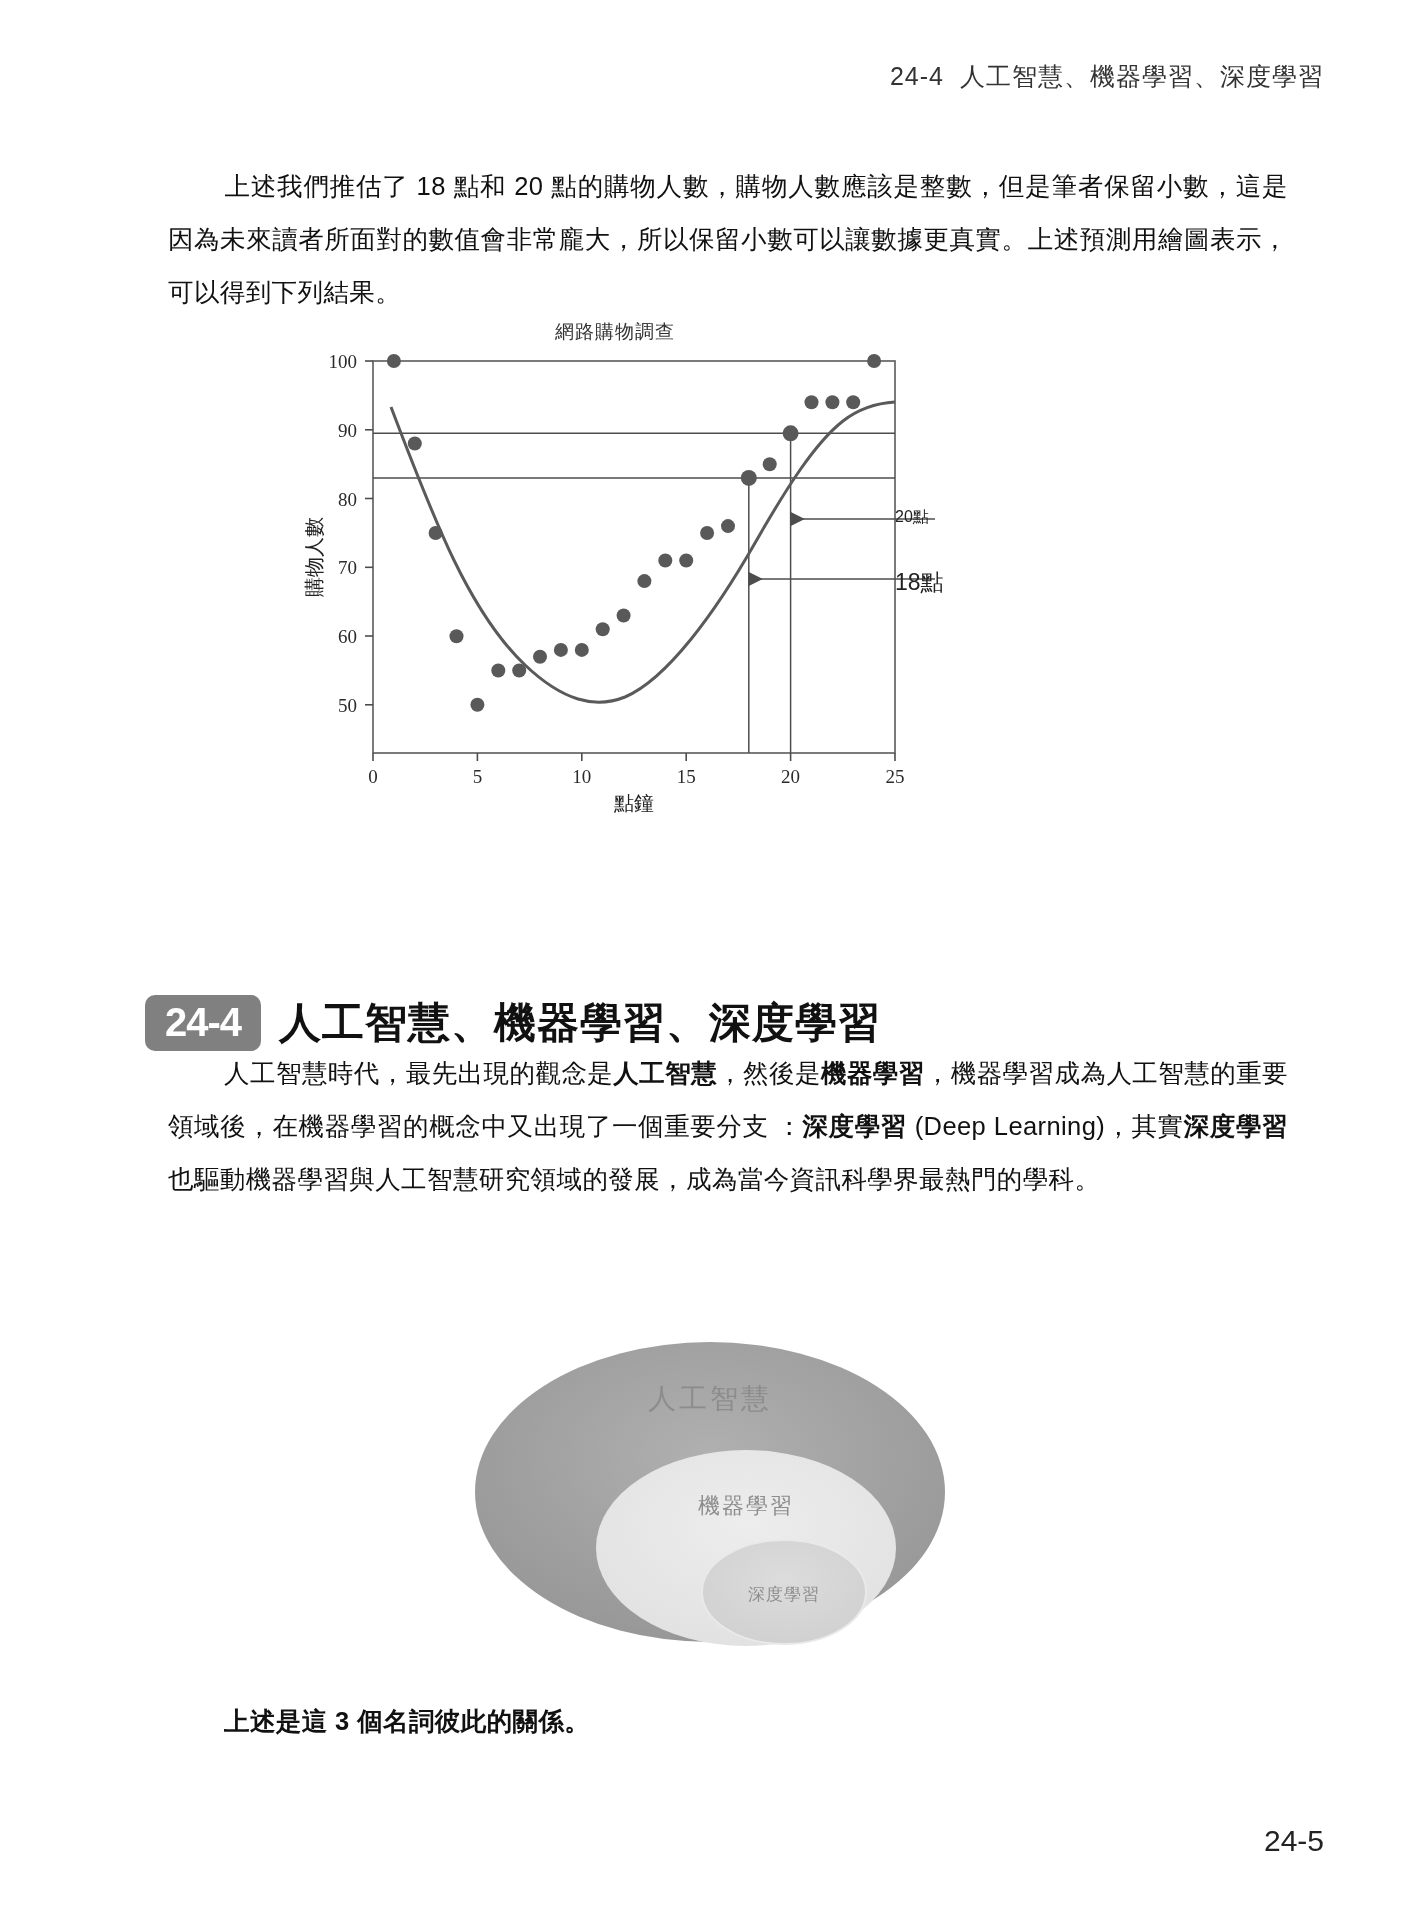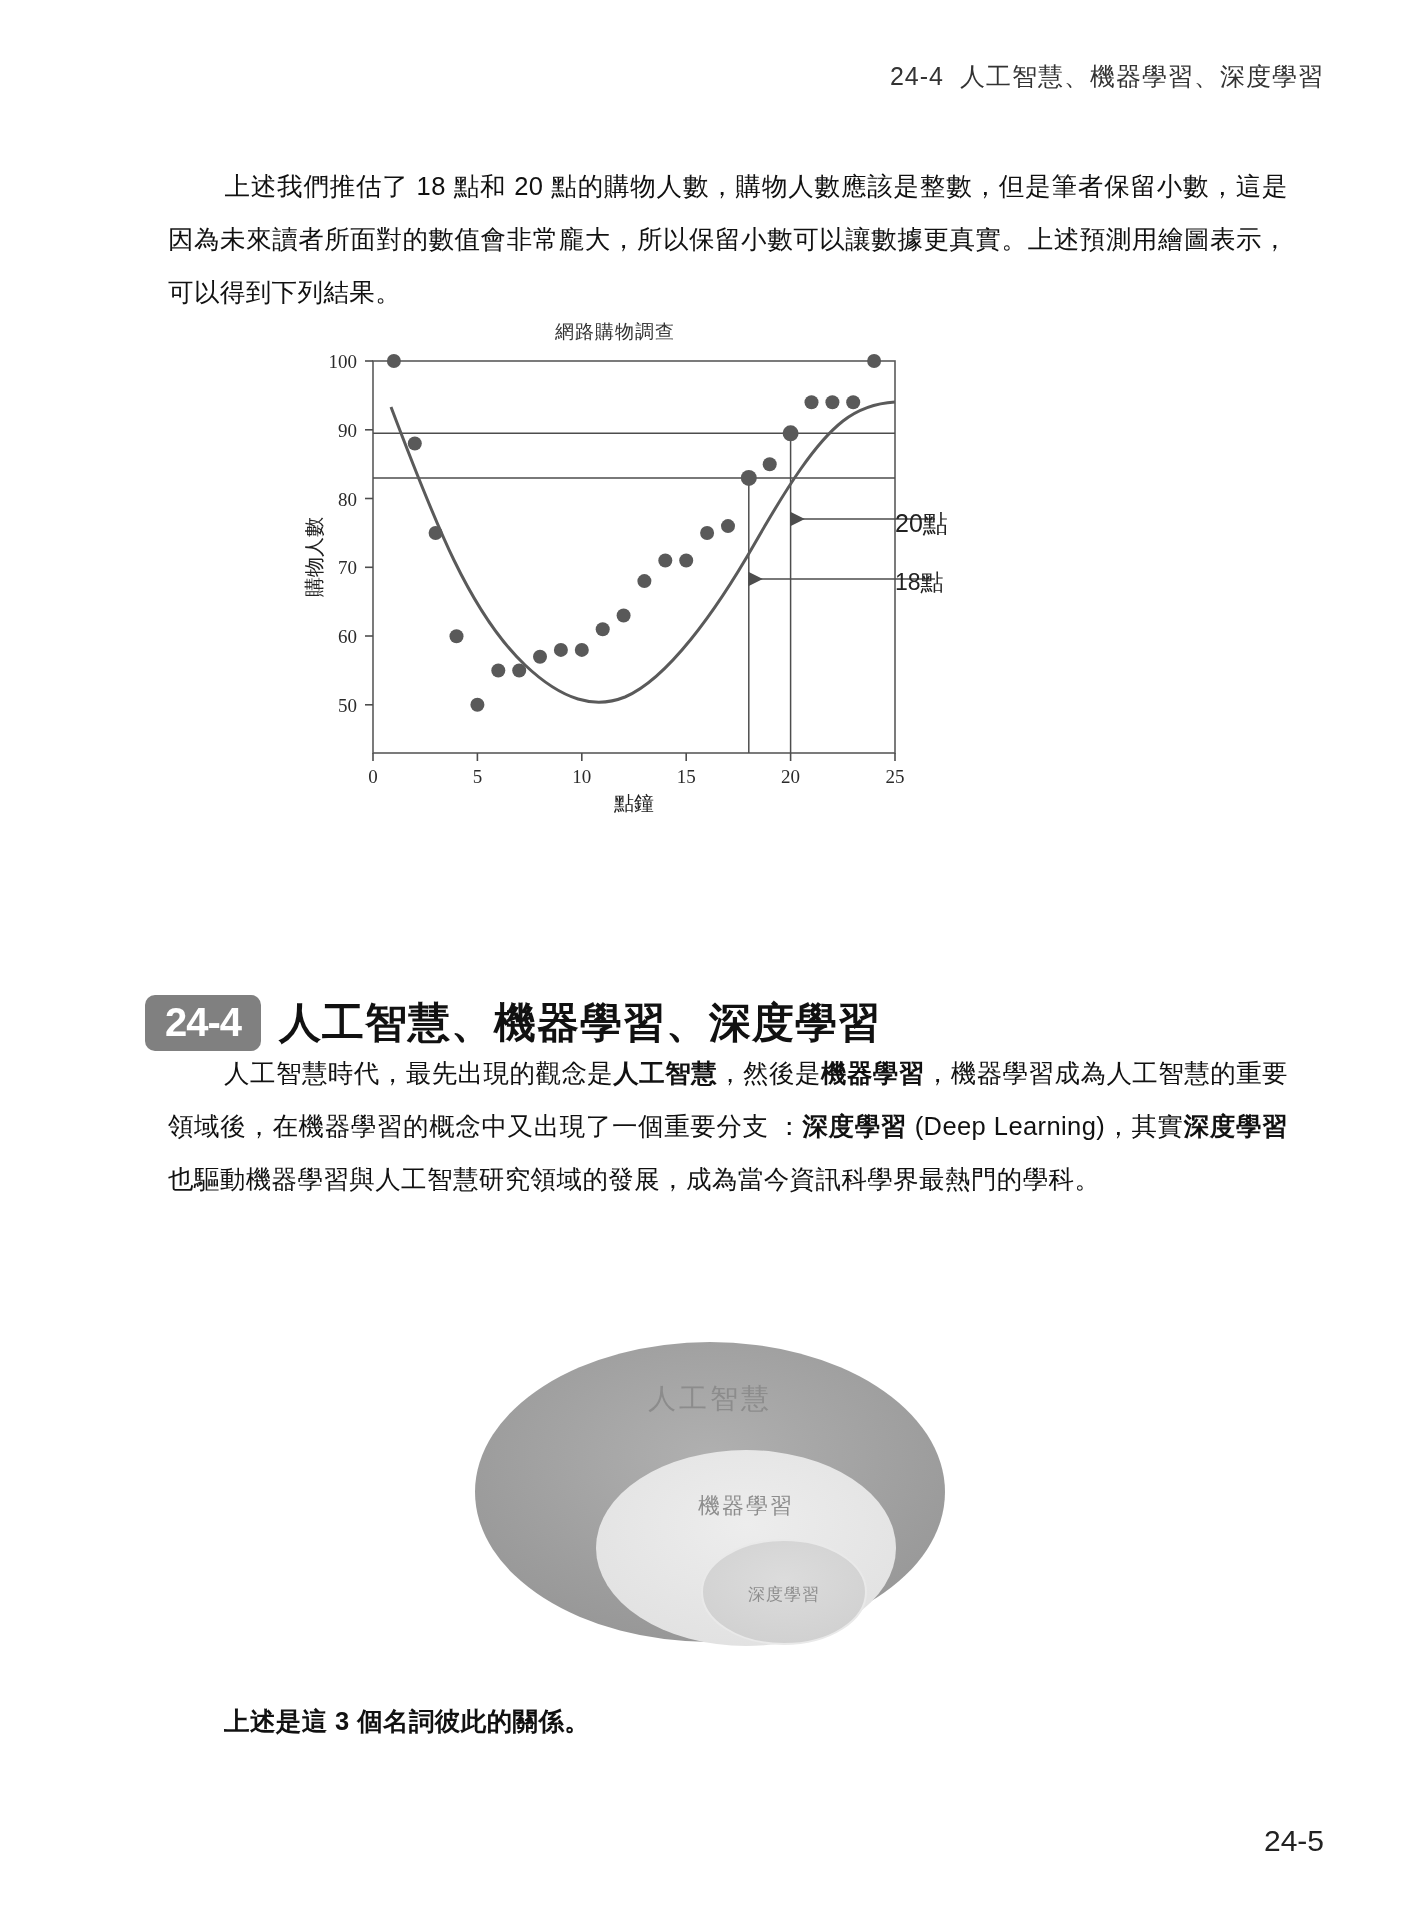--- a/index.html
+++ b/index.html
@@ -205,7 +205,7 @@
     <line x1="640" y1="266" x2="455" y2="266" stroke="#4d4d4d" stroke-width="1.6" marker-end="url(#arrL)"></line>
   </svg>
 
-  <div style="position:absolute; left:600px; top:194px; font-size:25px; color:#222; white-space:nowrap;">20點</div>
+  <div style="position:absolute; left:600px; top:194px; font-size:16px; color:#222; white-space:nowrap;">20點</div>
   <div style="position:absolute; left:600px; top:254px; font-size:23px; color:#222; white-space:nowrap;">18點</div>
 </div>
 

